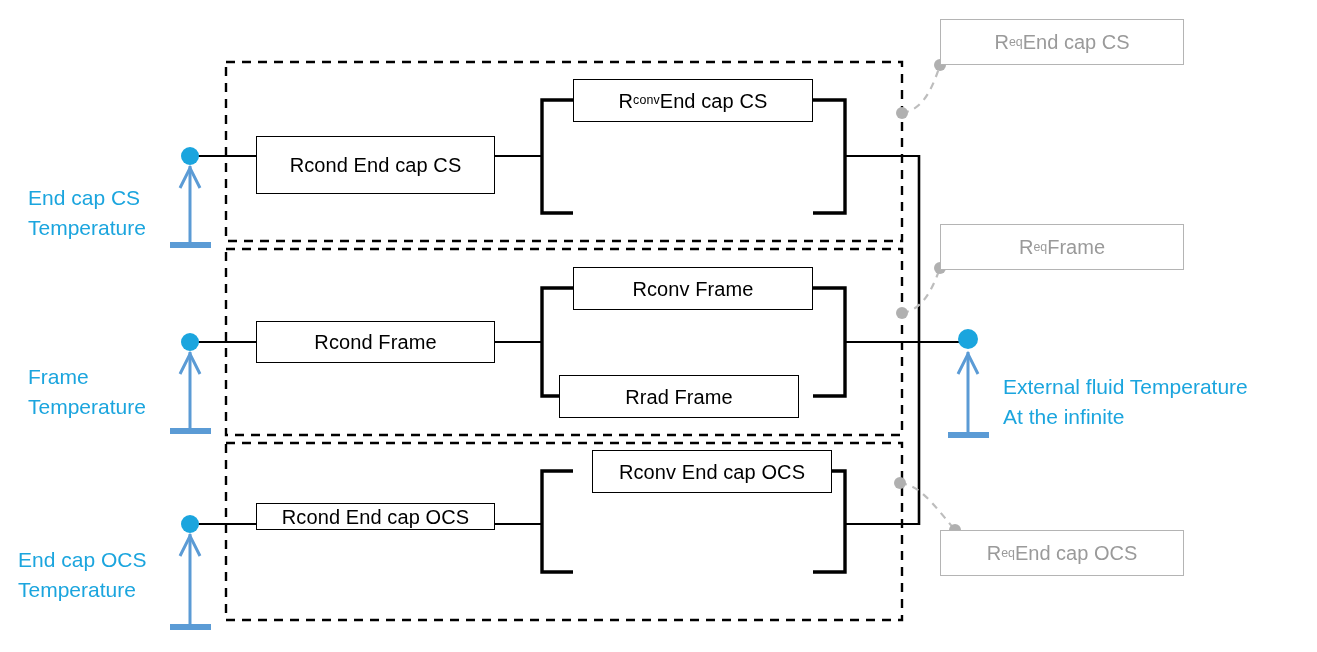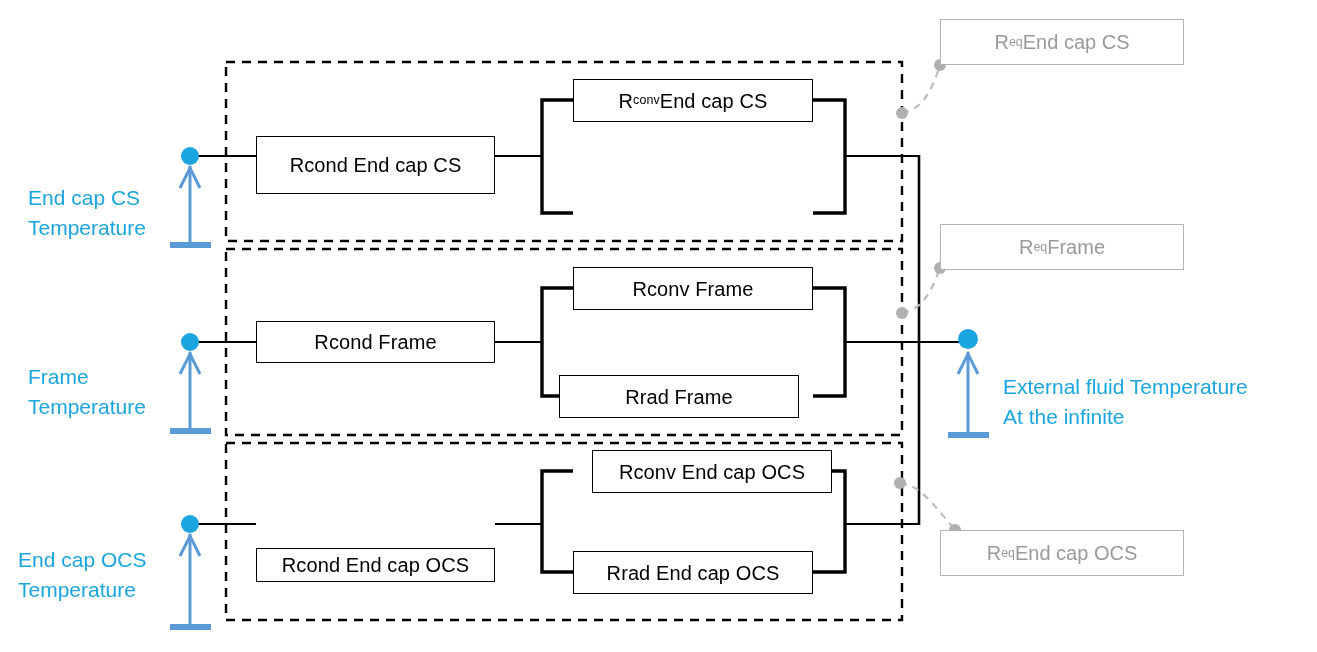--- a/index.html
+++ b/index.html
@@ -176,7 +176,7 @@
 
   <div class="rbox" style="left:559px; top:375px; width:240px; height:43px;">Rrad Frame</div>
 
-  <div class="rbox" style="left:256px; top:503px; width:239px; height:34px;margin-top:45px;">Rcond End cap OCS</div>
+  <div class="rbox" style="left:256px; top:503px; width:239px; height:27px;">Rcond End cap OCS</div>
 
   <div class="rbox" style="left:573px; top:450px; width:240px; height:43px;margin-left:19px;">Rconv End cap OCS</div>
 

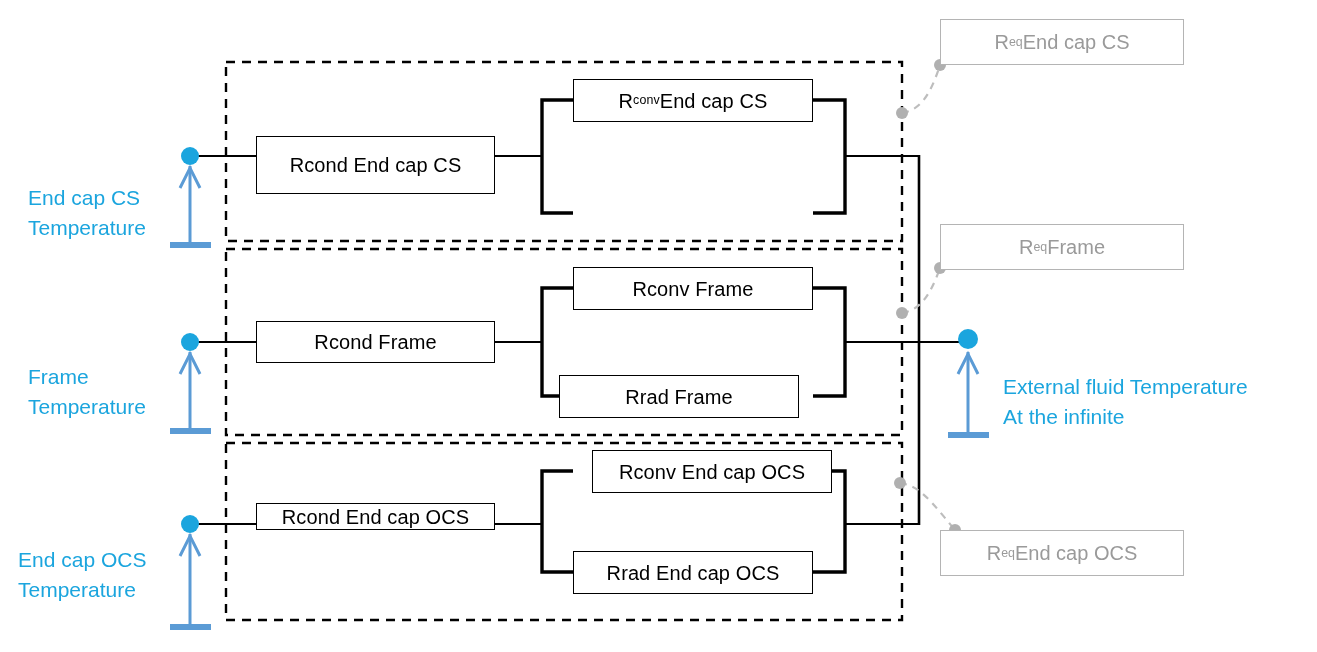--- a/index.html
+++ b/index.html
@@ -180,7 +180,6 @@
 
   <div class="rbox" style="left:573px; top:450px; width:240px; height:43px;margin-left:19px;">Rconv End cap OCS</div>
 
-  <div class="rbox" style="left:573px; top:551px; width:240px; height:43px;">Rrad End cap OCS</div>
 
   <div class="reqbox" style="left:940px; top:19px; width:244px; height:46px;">
     <span>R</span>

